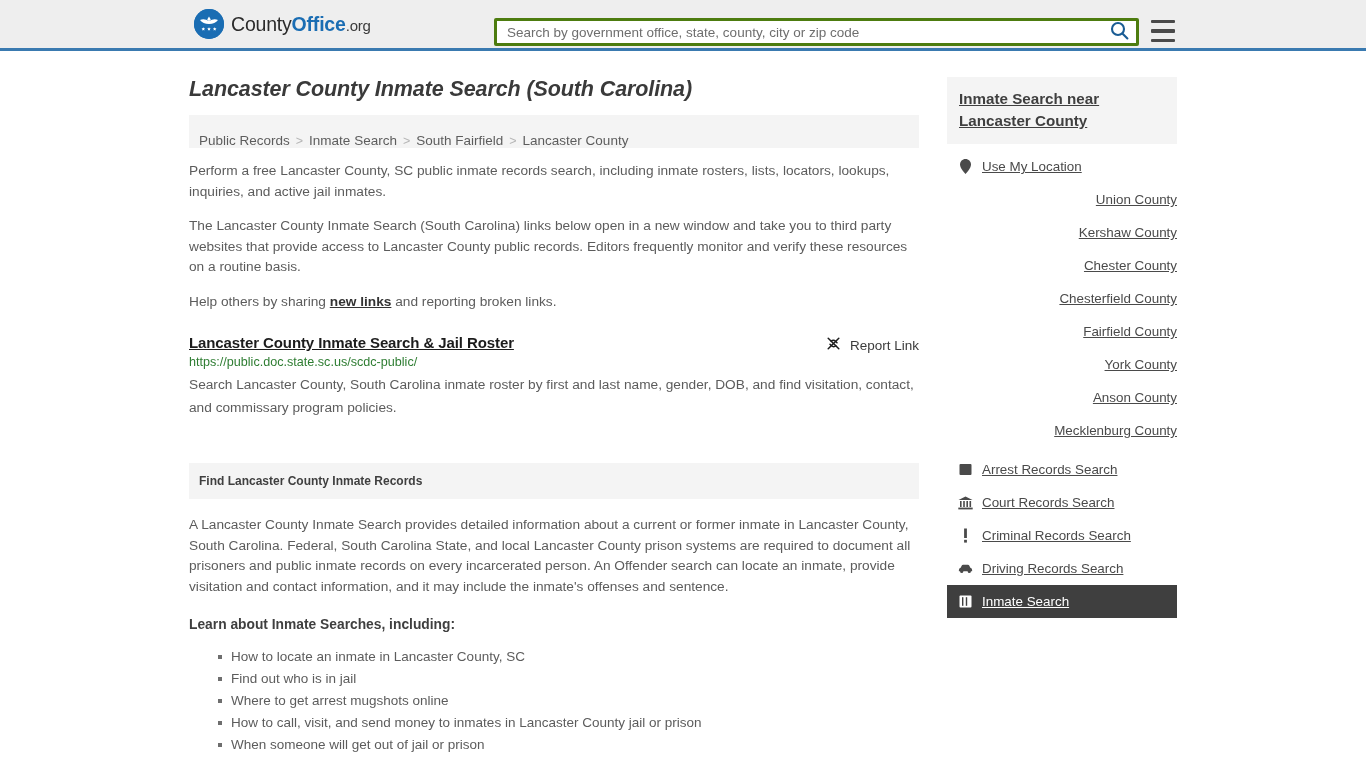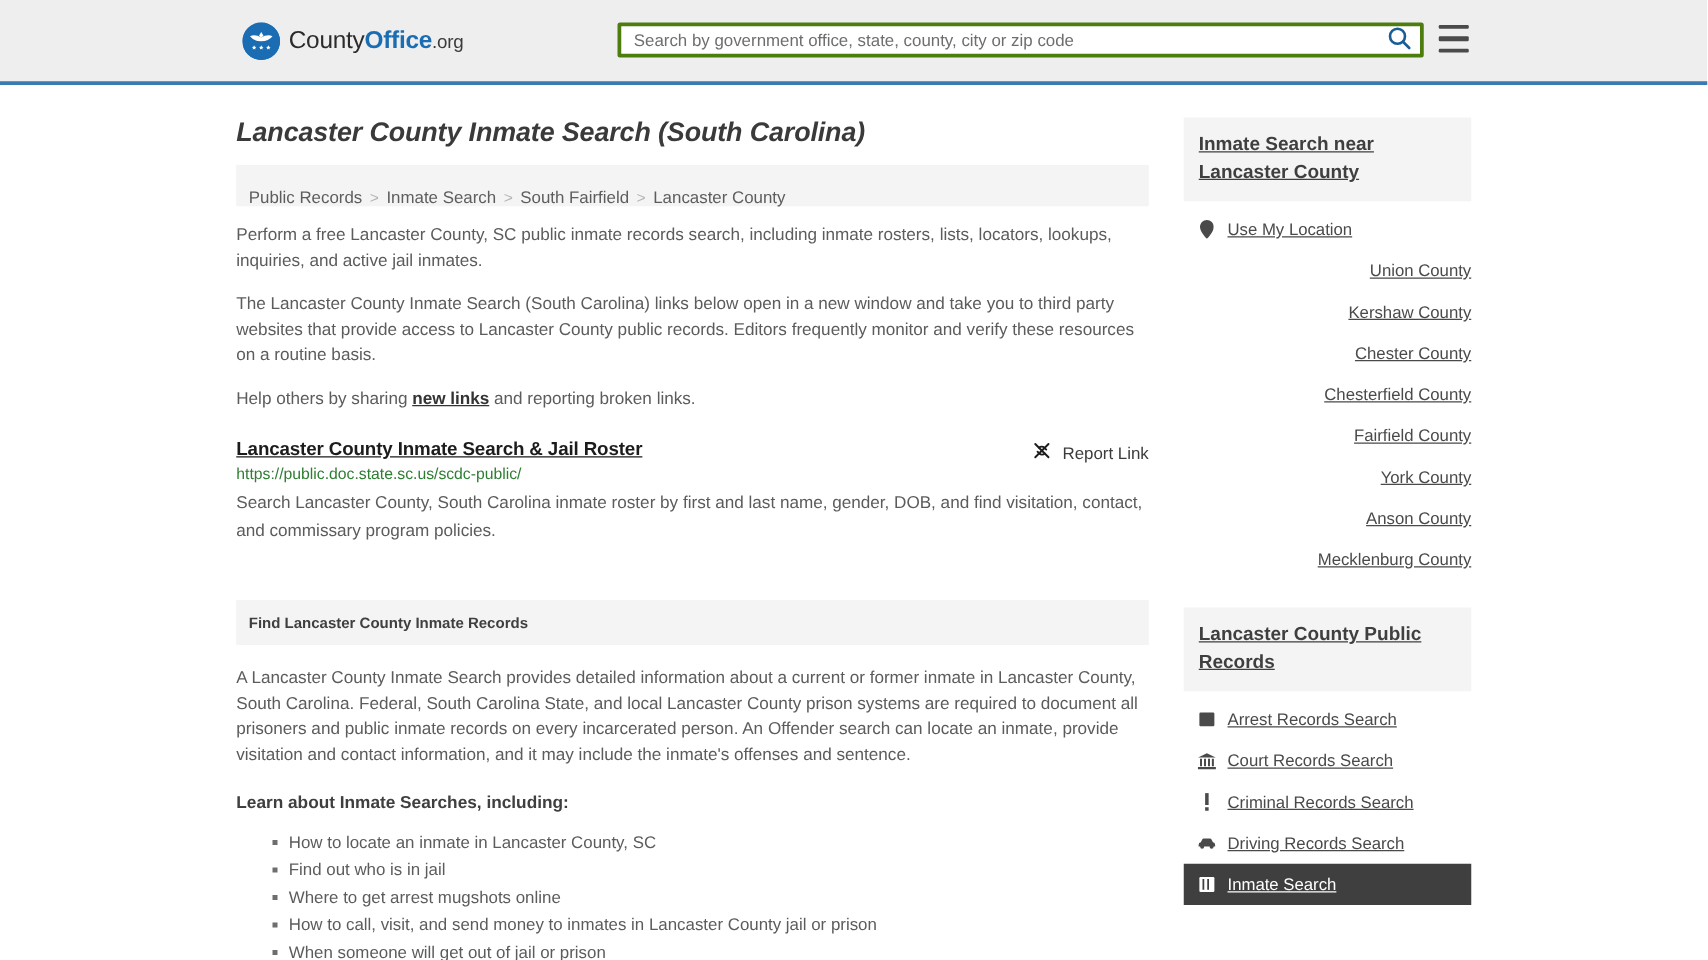--- a/index.html
+++ b/index.html
@@ -14,7 +14,7 @@
 
   
   .site-header {
-    height: 68px;
+    height: 51px;
     background: #eeeeee;
     border-bottom: 3px solid #3a7ab0;
     display: flex;

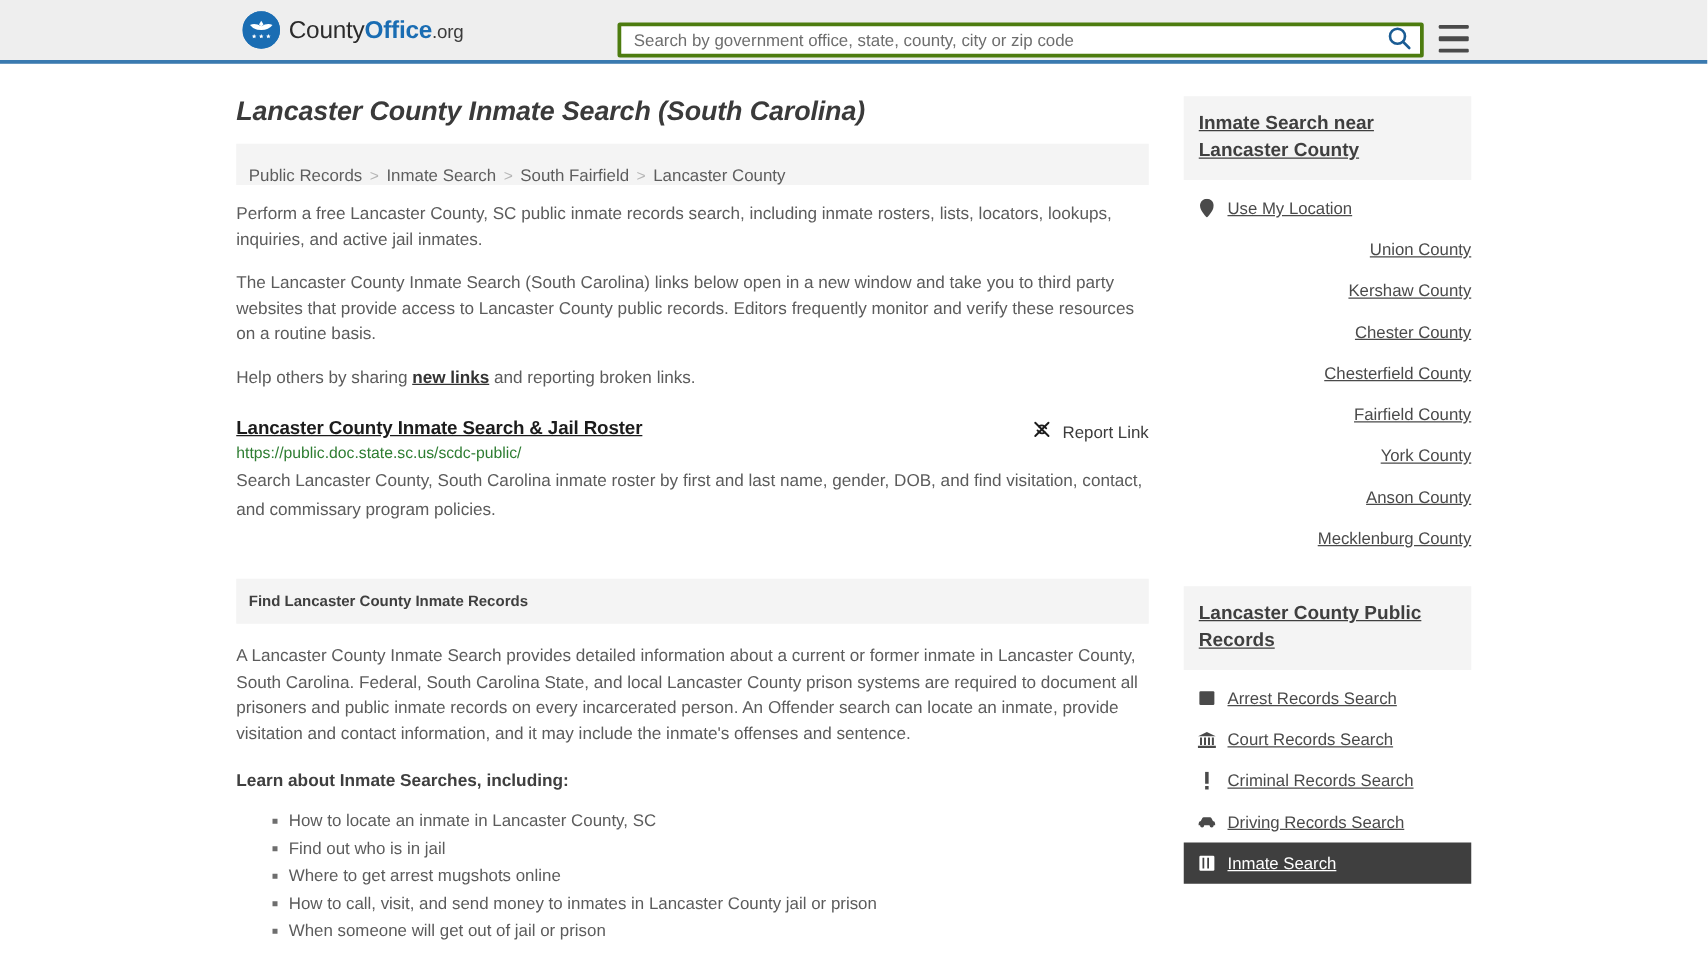--- a/index.html
+++ b/index.html
@@ -401,7 +401,6 @@
         </div>
       </div>
 
-      <div class="side-head side-head2">Lancaster County Public Records</div>
       <div class="side-list">
 
         <div class="side-item">

